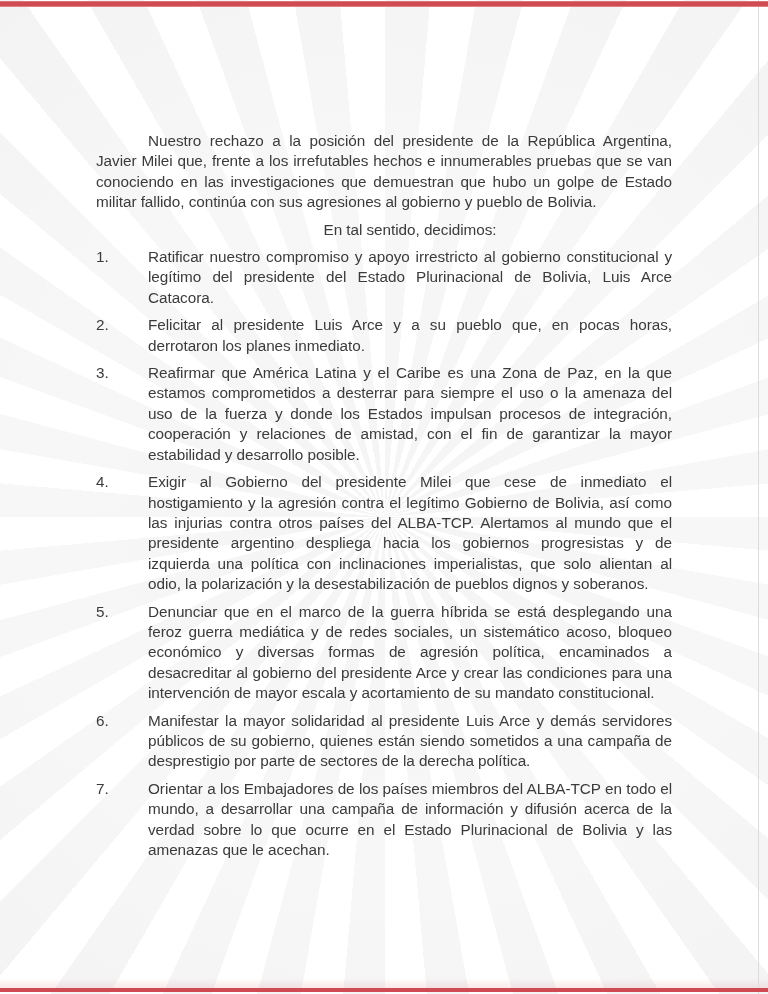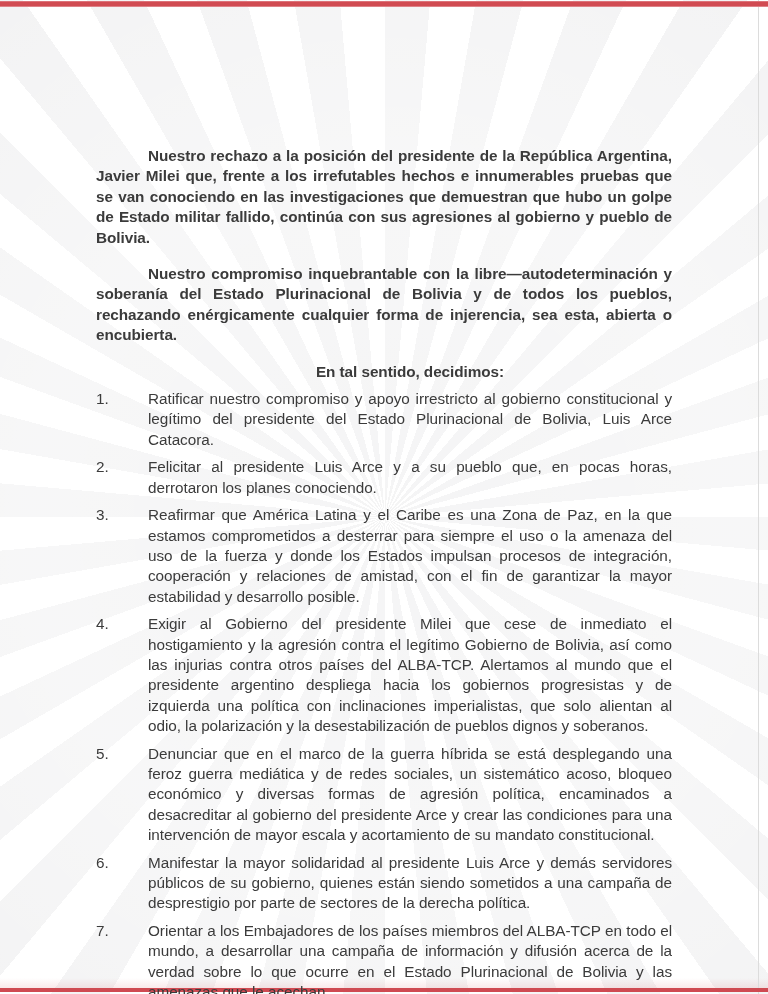--- a/index.html
+++ b/index.html
@@ -58,9 +58,8 @@
     z-index:4;
   }
   .para{
-    margin:16px 0 7px 0;
+    margin:1px 0 7px 0;
     text-indent:52px;
-    font-weight:bold;
   }
   .para.lead-in{
     text-indent:52px;

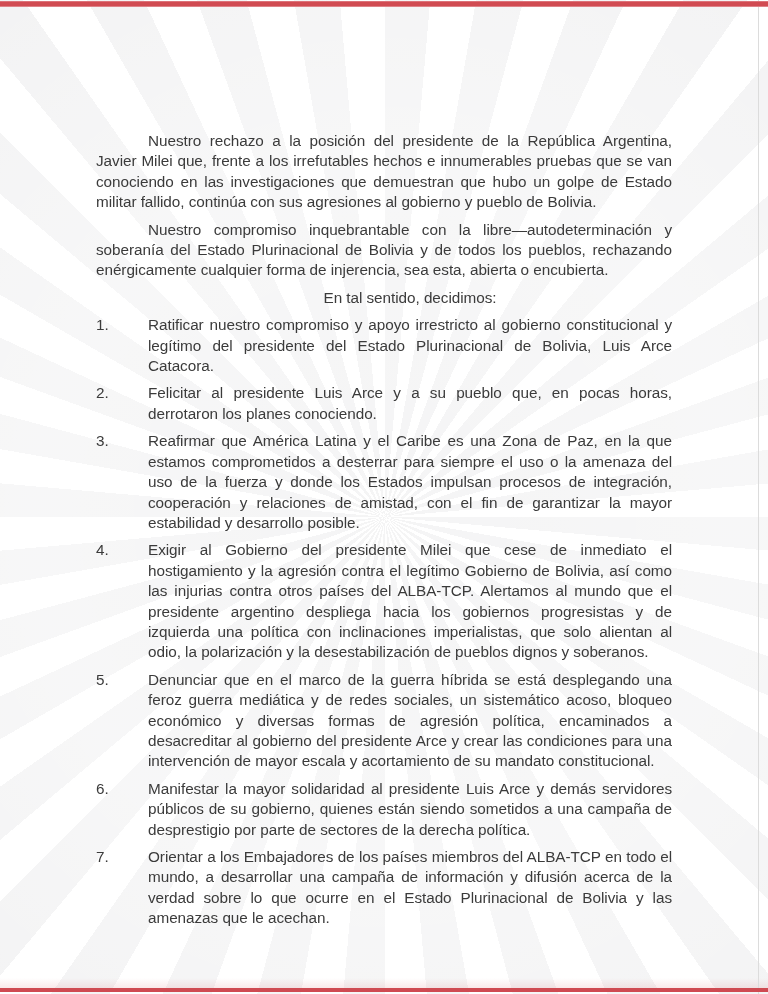--- a/index.html
+++ b/index.html
@@ -89,7 +89,6 @@
 
   <p class="para">Nuestro rechazo a la posición del presidente de la República Argentina, Javier Milei que, frente a los irrefutables hechos e innumerables pruebas que se van conociendo en las investigaciones que demuestran que hubo un golpe de Estado militar fallido, continúa con sus agresiones al gobierno y pueblo de Bolivia.</p>
 
-  <p class="para">Nuestro compromiso inquebrantable con la libre—autodeterminación y soberanía del Estado Plurinacional de Bolivia y de todos los pueblos, rechazando enérgicamente cualquier forma de injerencia, sea esta, abierta o encubierta.</p>
 
   <p class="para lead-in">En tal sentido, decidimos:</p>
 

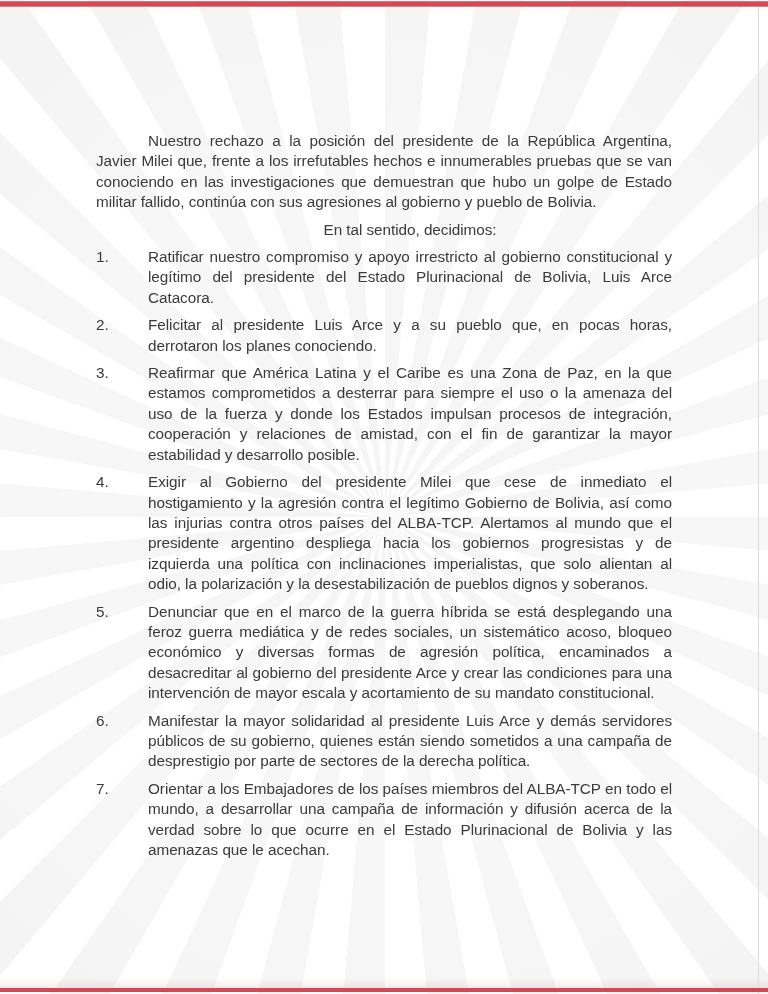--- a/index.html
+++ b/index.html
@@ -99,7 +99,7 @@
 
   <div class="item">
     <span class="num">2.</span>
-    <span class="item-text">Felicitar al presidente Luis Arce y a su pueblo que, en pocas horas, derrotaron los planes conociendo.</span>
+    <span class="item-text">Felicitar al presidente Luis Arce y a su pueblo que, en pocas horas, derrotaron los planes inmediato.</span>
   </div>
 
   <div class="item">

